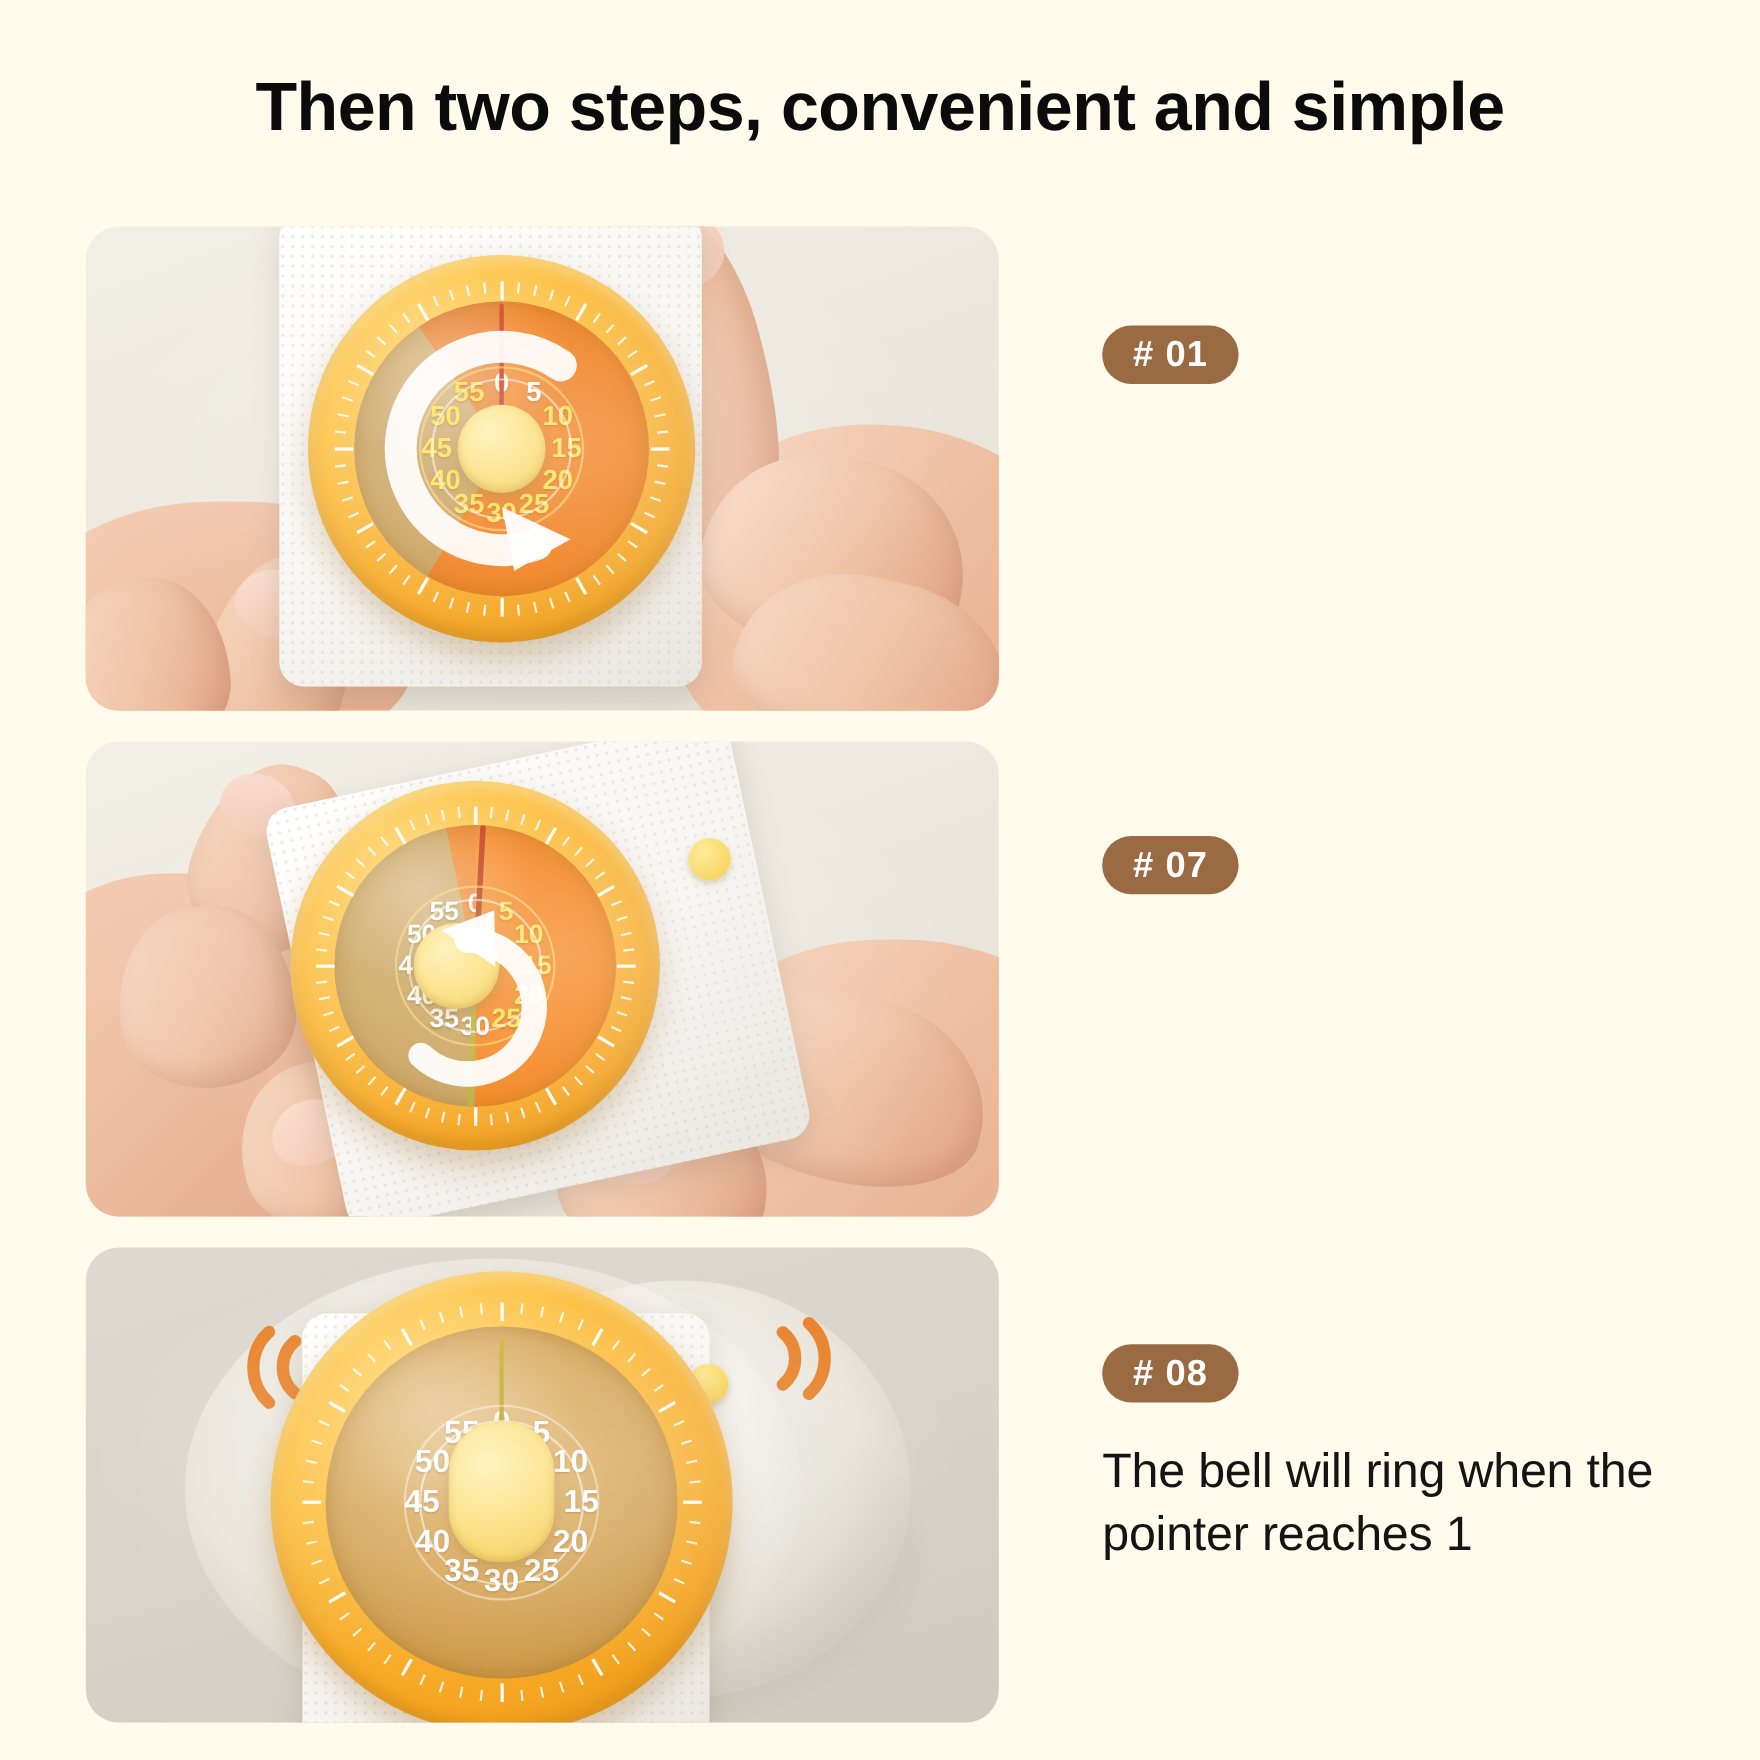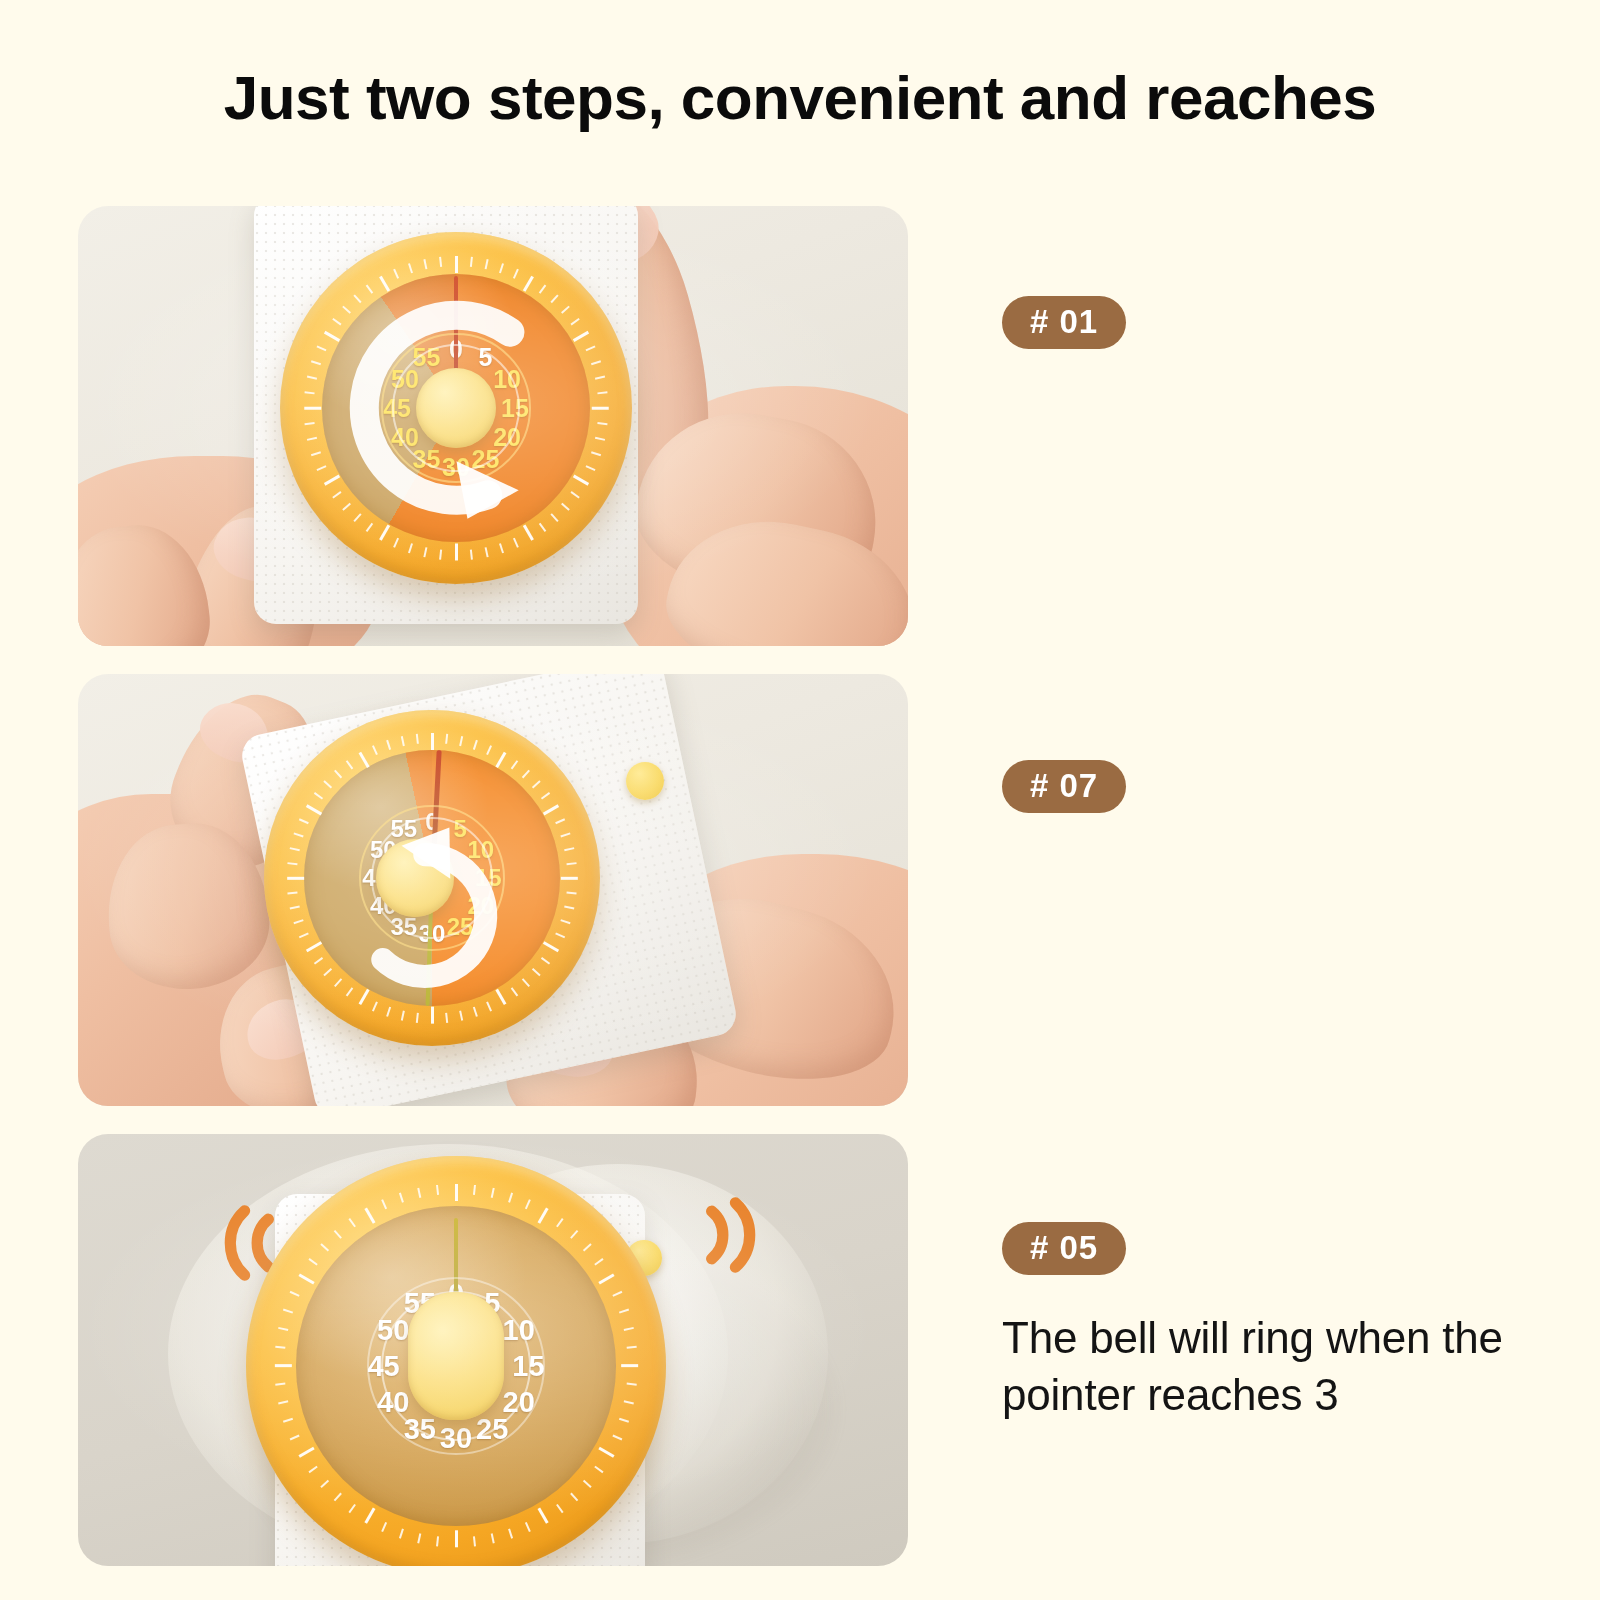--- a/index.html
+++ b/index.html
@@ -277,7 +277,7 @@
 
 <div class="page">
 
-  <h1 class="page-title">Just two steps, convenient and reaches</h1>
+  <h1 class="page-title">Then two steps, convenient and simple</h1>
 
   <div class="step-row r1">
 

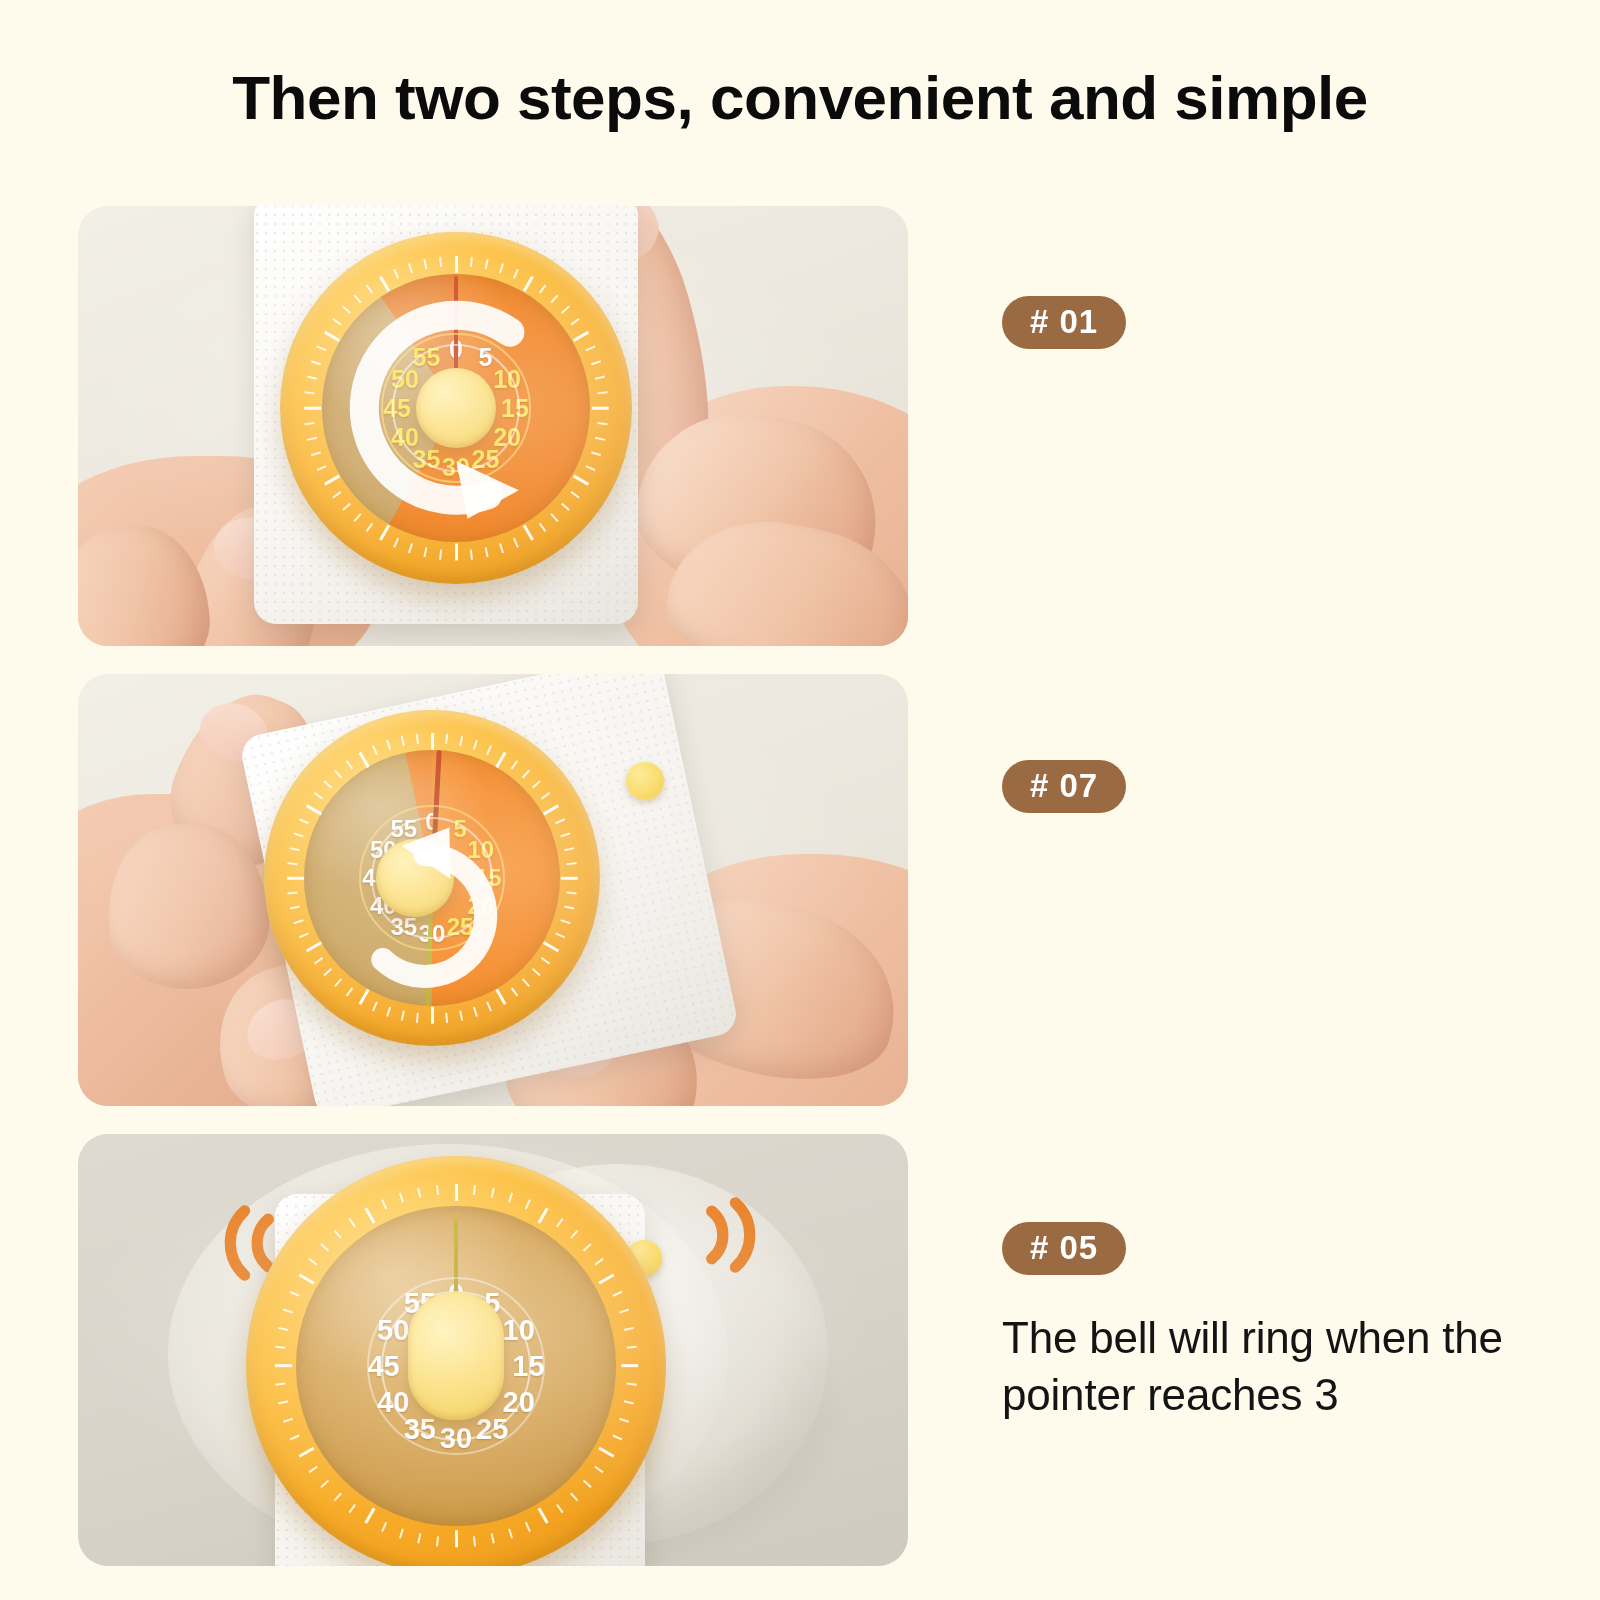--- a/index.html
+++ b/index.html
@@ -657,7 +657,7 @@
     </div>
 
     <div class="step-text t3">
-      <span class="badge"># 05</span>
+      <span class="badge"># 08</span>
       <p class="desc">The bell will ring when the pointer reaches 3</p>
     </div>
   </div>

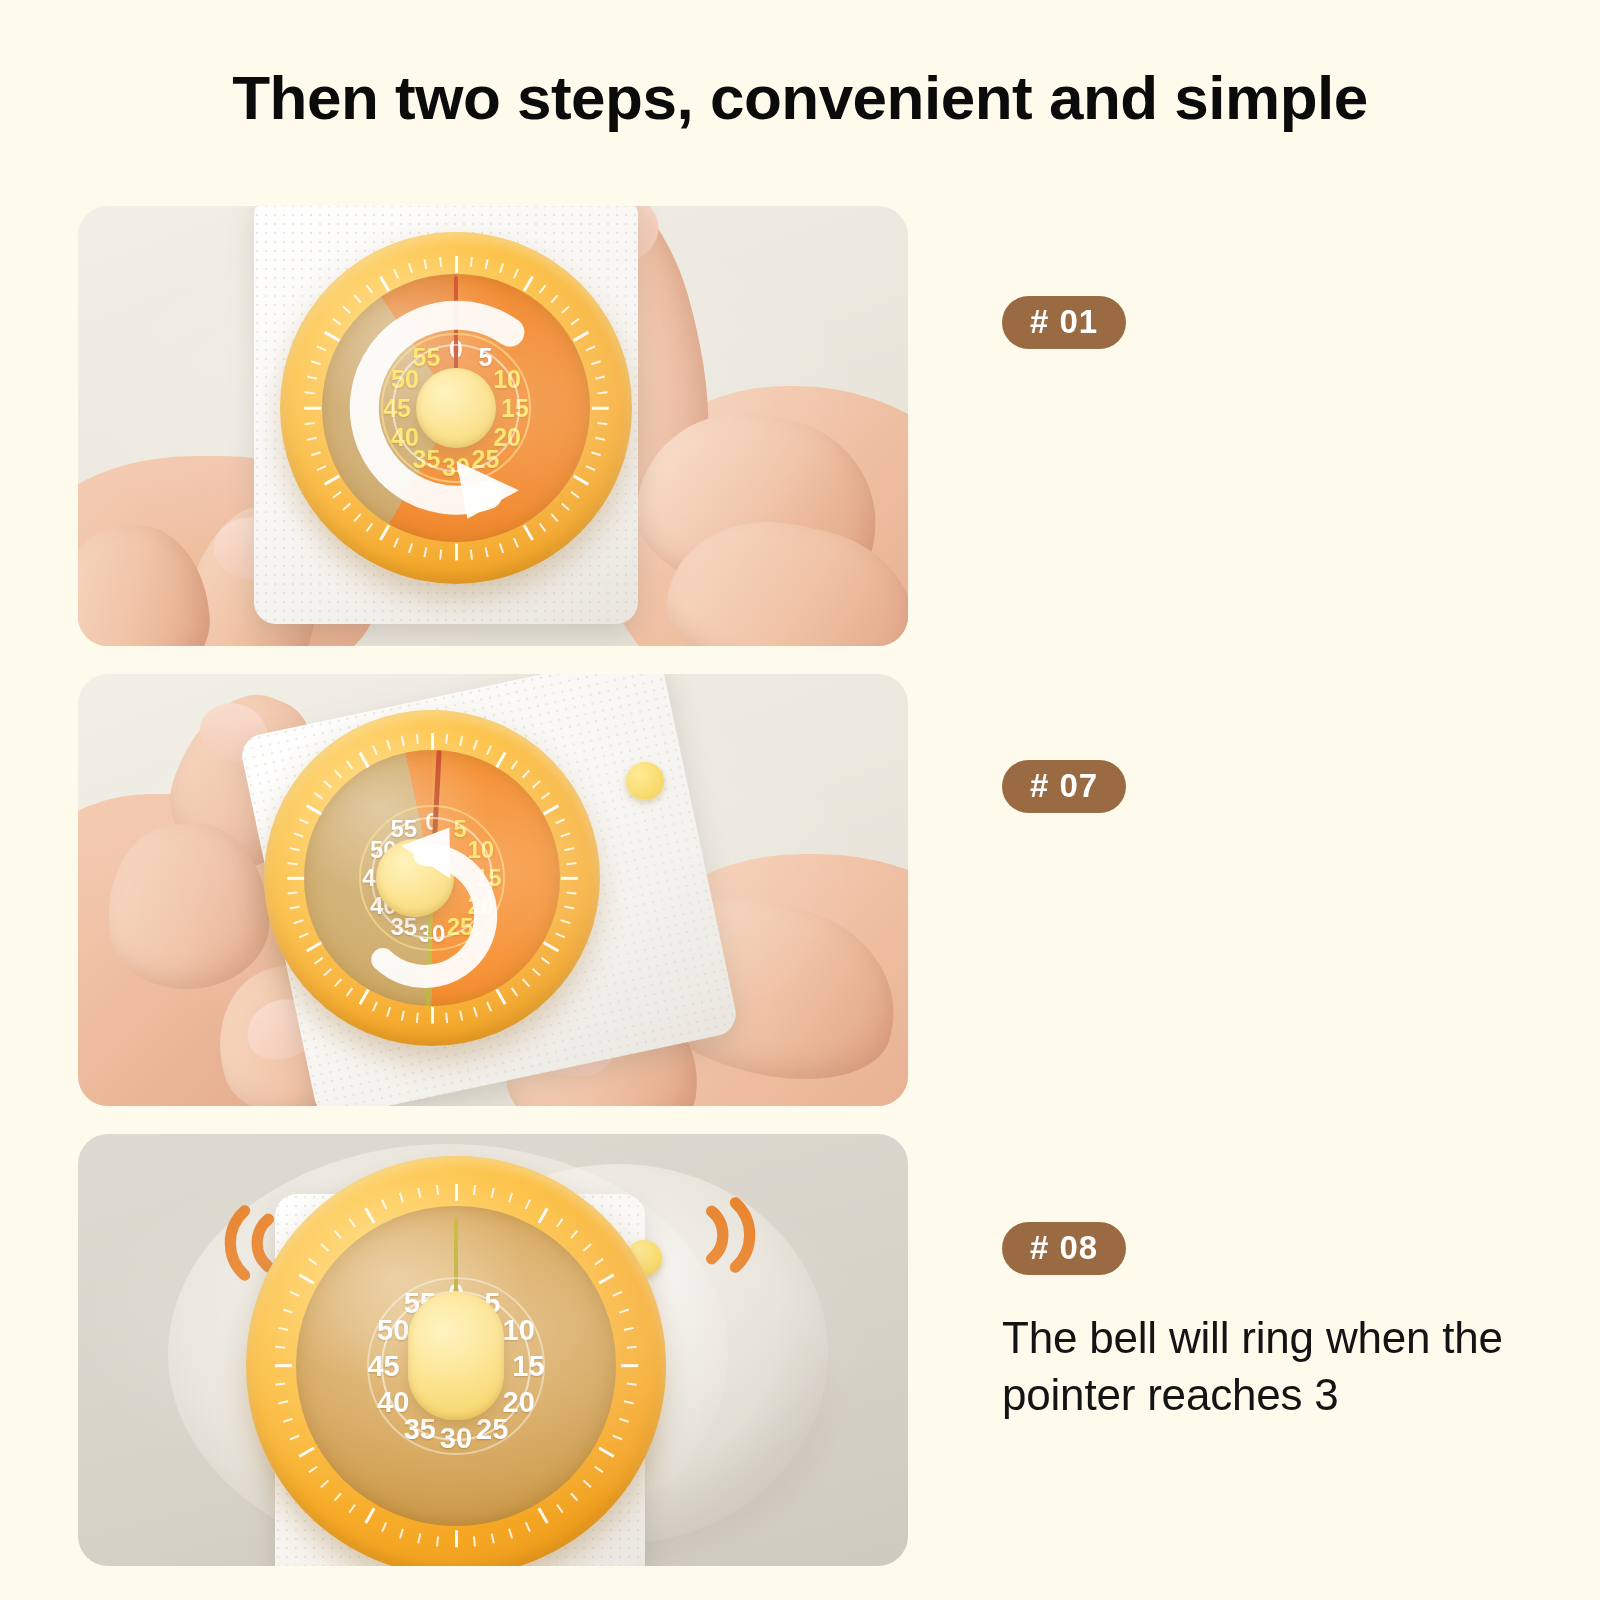--- a/index.html
+++ b/index.html
@@ -658,7 +658,7 @@
 
     <div class="step-text t3">
       <span class="badge"># 08</span>
-      <p class="desc">The bell will ring when the pointer reaches 3</p>
+      <p class="desc">The bell will ring when the pointer reaches 1</p>
     </div>
   </div>
 

